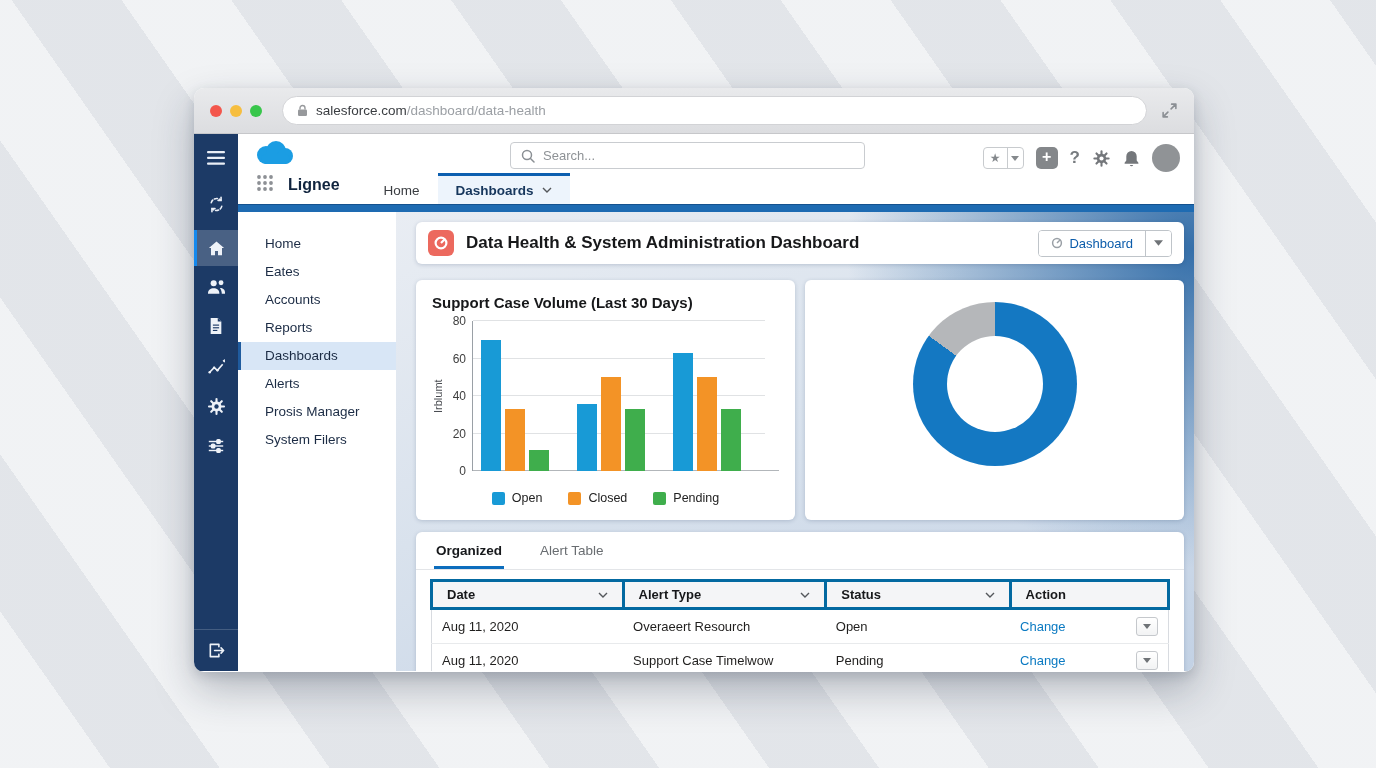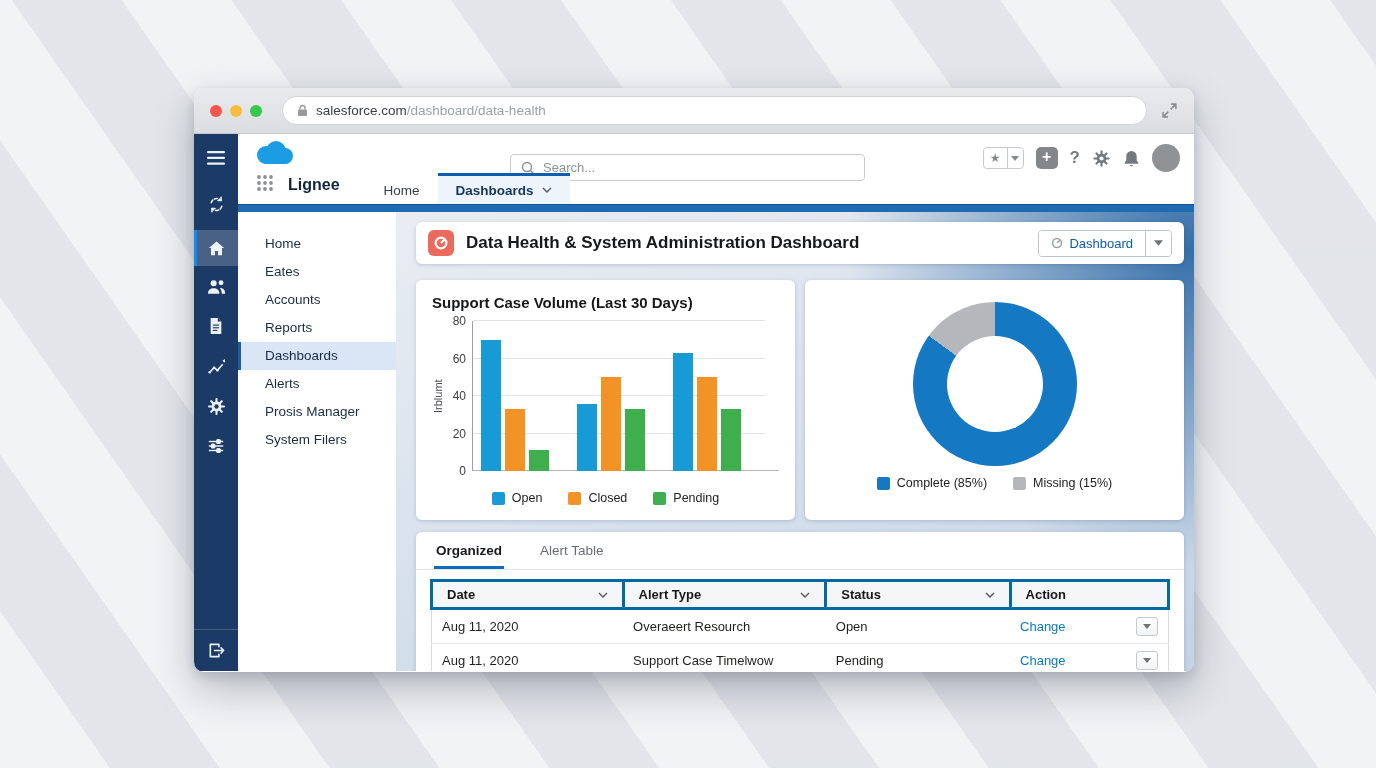--- a/index.html
+++ b/index.html
@@ -50,7 +50,7 @@
   .cloud{ position:absolute; left:14px; top:5px; }
   .searchbox{
     position:absolute; left:272px; top:8px; width:355px; height:27px;
-    border:1px solid #c9ccd0; border-radius:4px; display:flex; align-items:center; padding:0 10px; gap:8px; background:#fff;margin-top:12px;
+    border:1px solid #c9ccd0; border-radius:4px; display:flex; align-items:center; padding:0 10px; gap:8px; background:#fff;
   }
   .searchbox input{ border:none; outline:none; flex:1; font-size:13px; color:#444; font-family:inherit; background:transparent; }
   .searchbox input::placeholder{ color:#8e9296; }

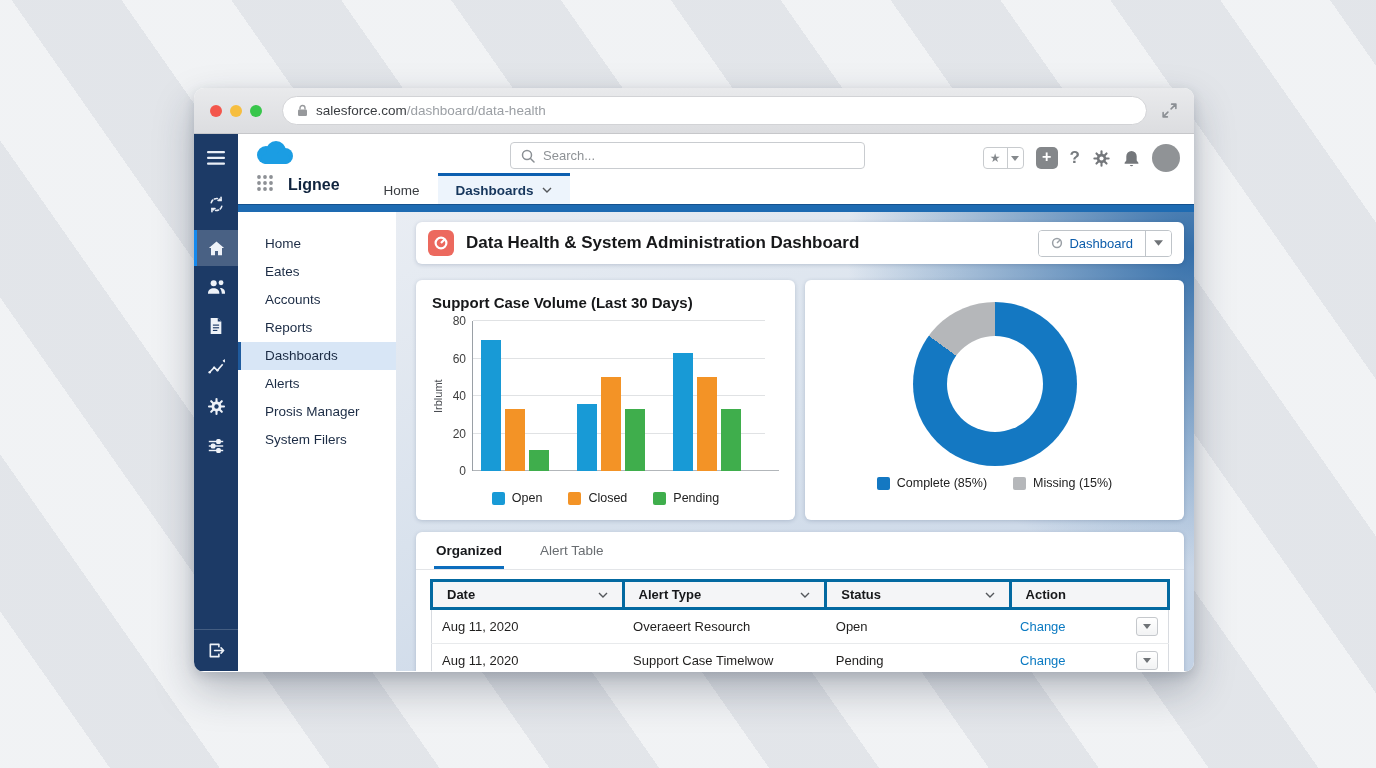--- a/index.html
+++ b/index.html
@@ -431,16 +431,6 @@
                   <div class="donut-hole"></div>
                 </div>
               </div>
-              <div class="legend donut-legend" id="donut-legend">
-                  <div class="legend-item">
-                    <span class="swatch" style="background:#1478c2"></span>
-                    <span>Complete (85%)</span>
-                  </div>
-                  <div class="legend-item">
-                    <span class="swatch" style="background:#b5b7ba"></span>
-                    <span>Missing (15%)</span>
-                  </div>
-                </div>
             </div>
           </div>
 

